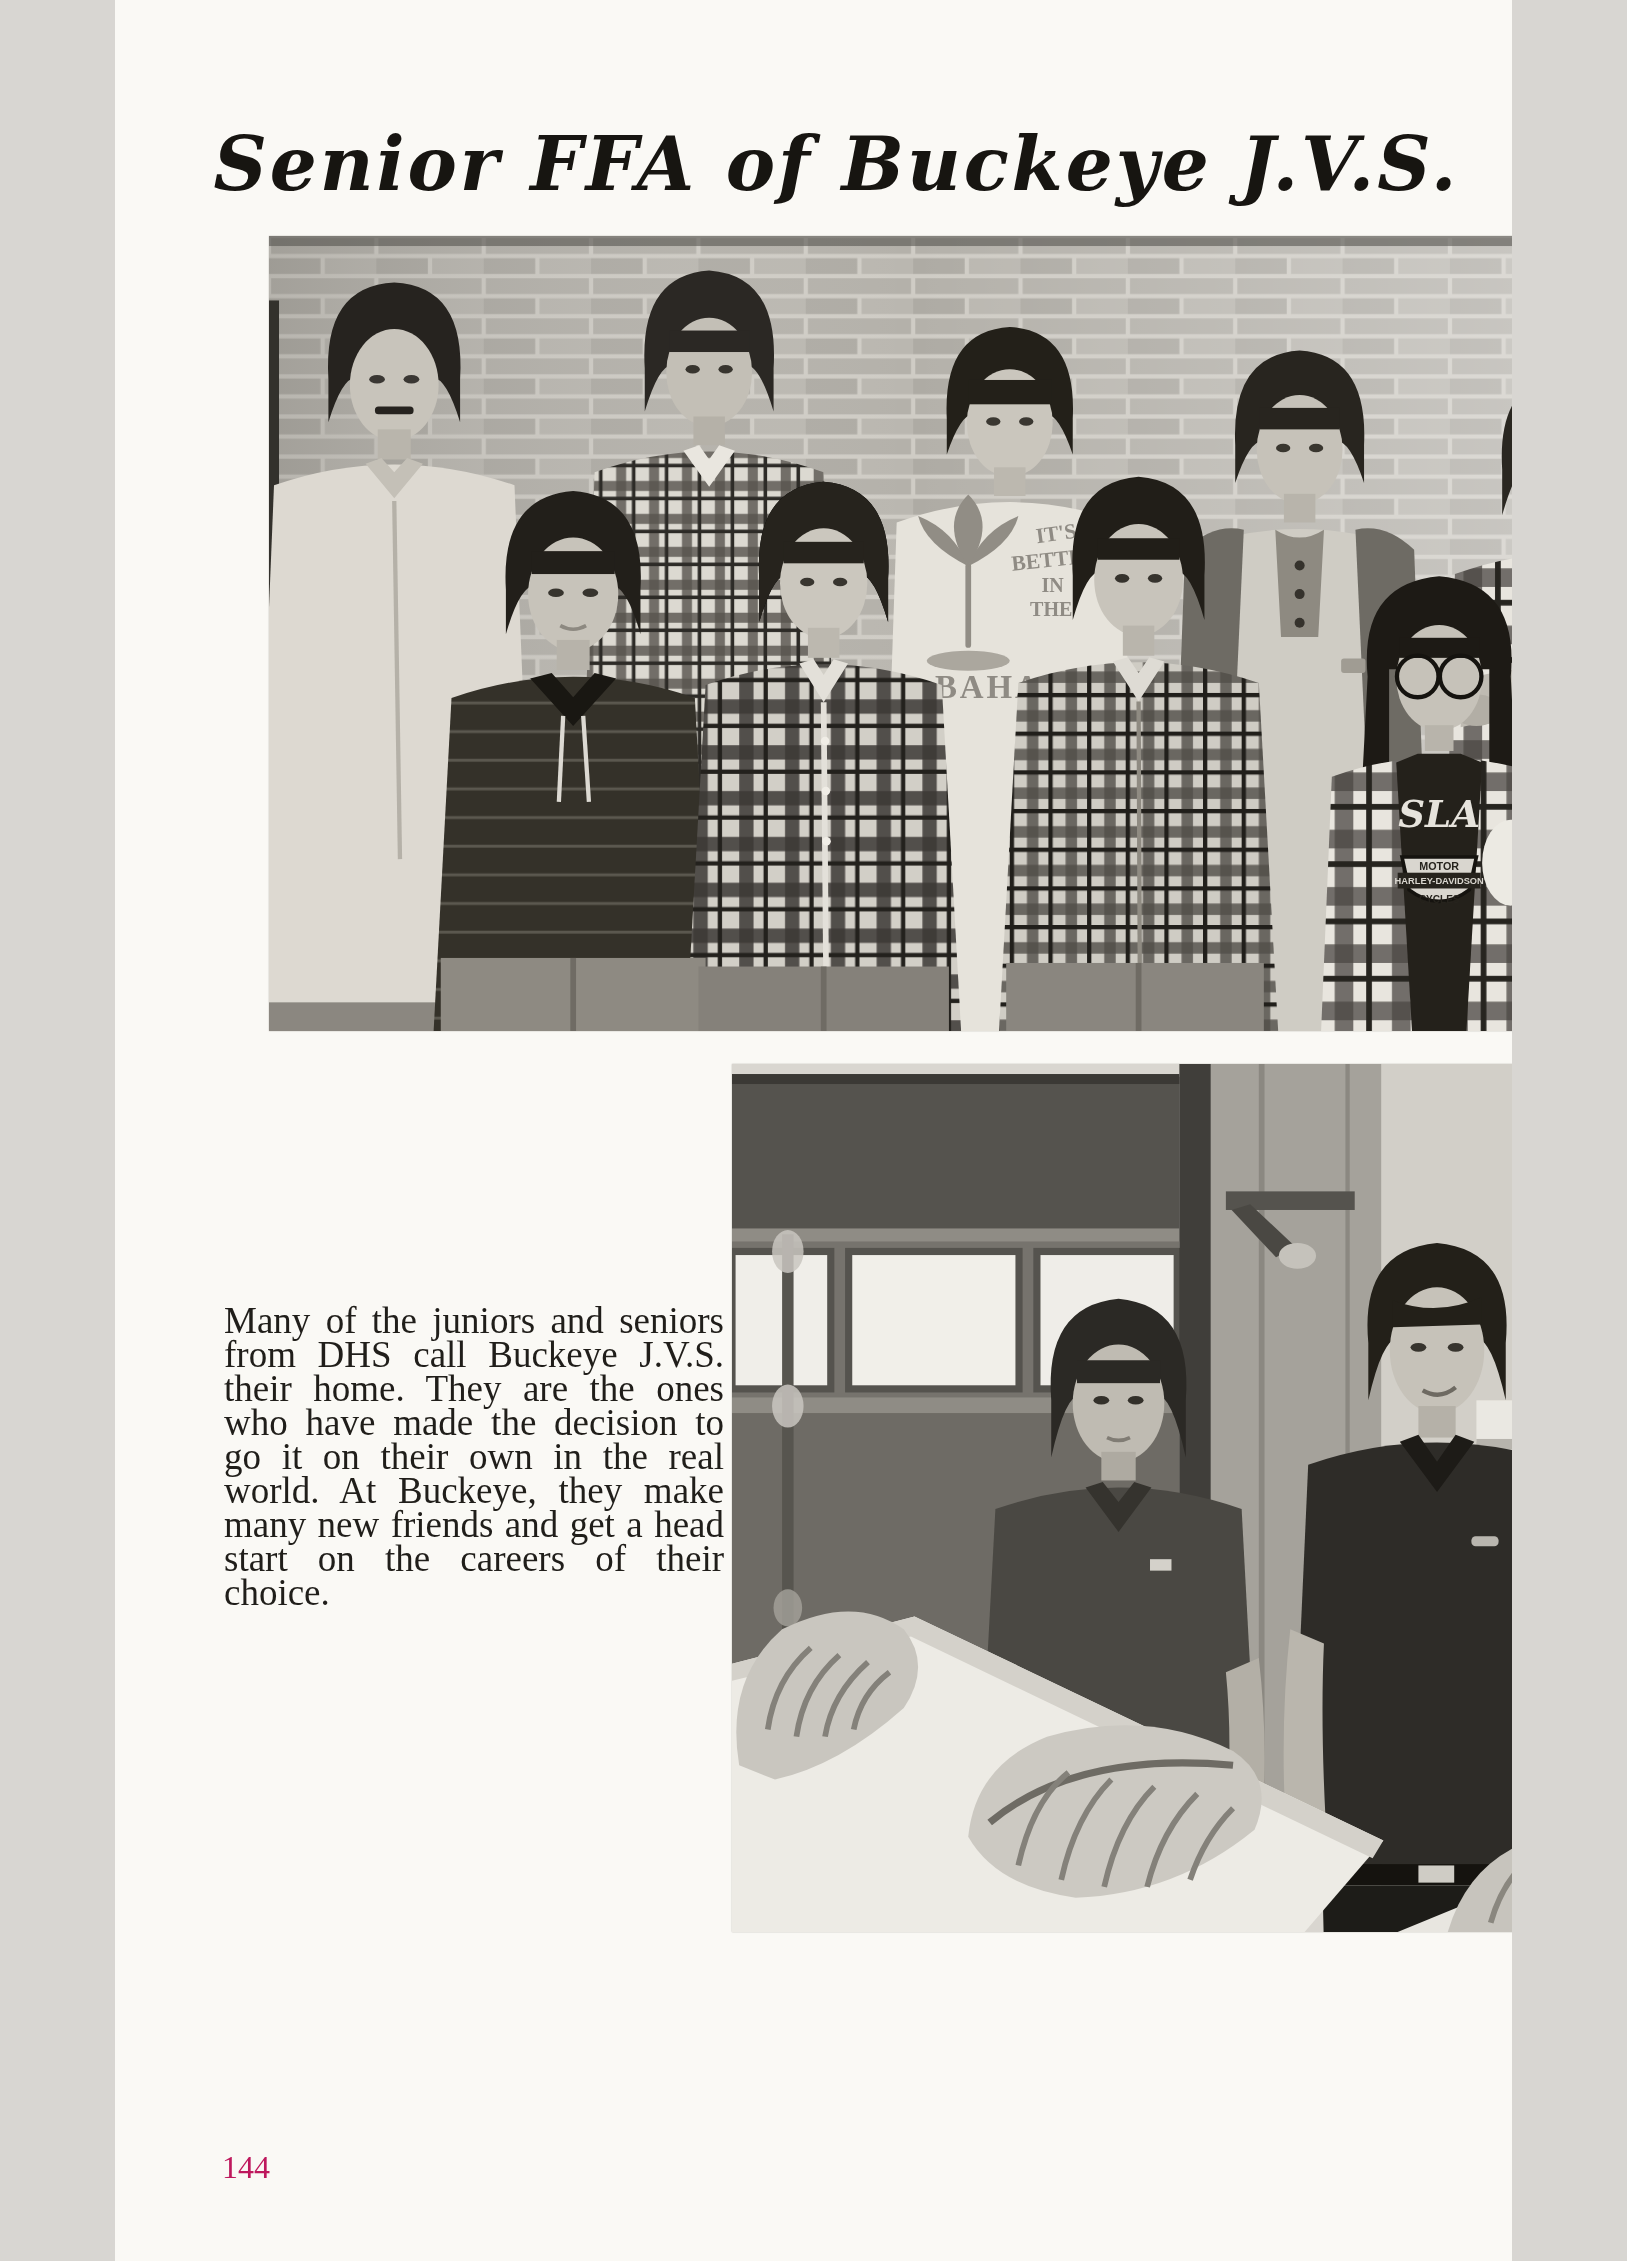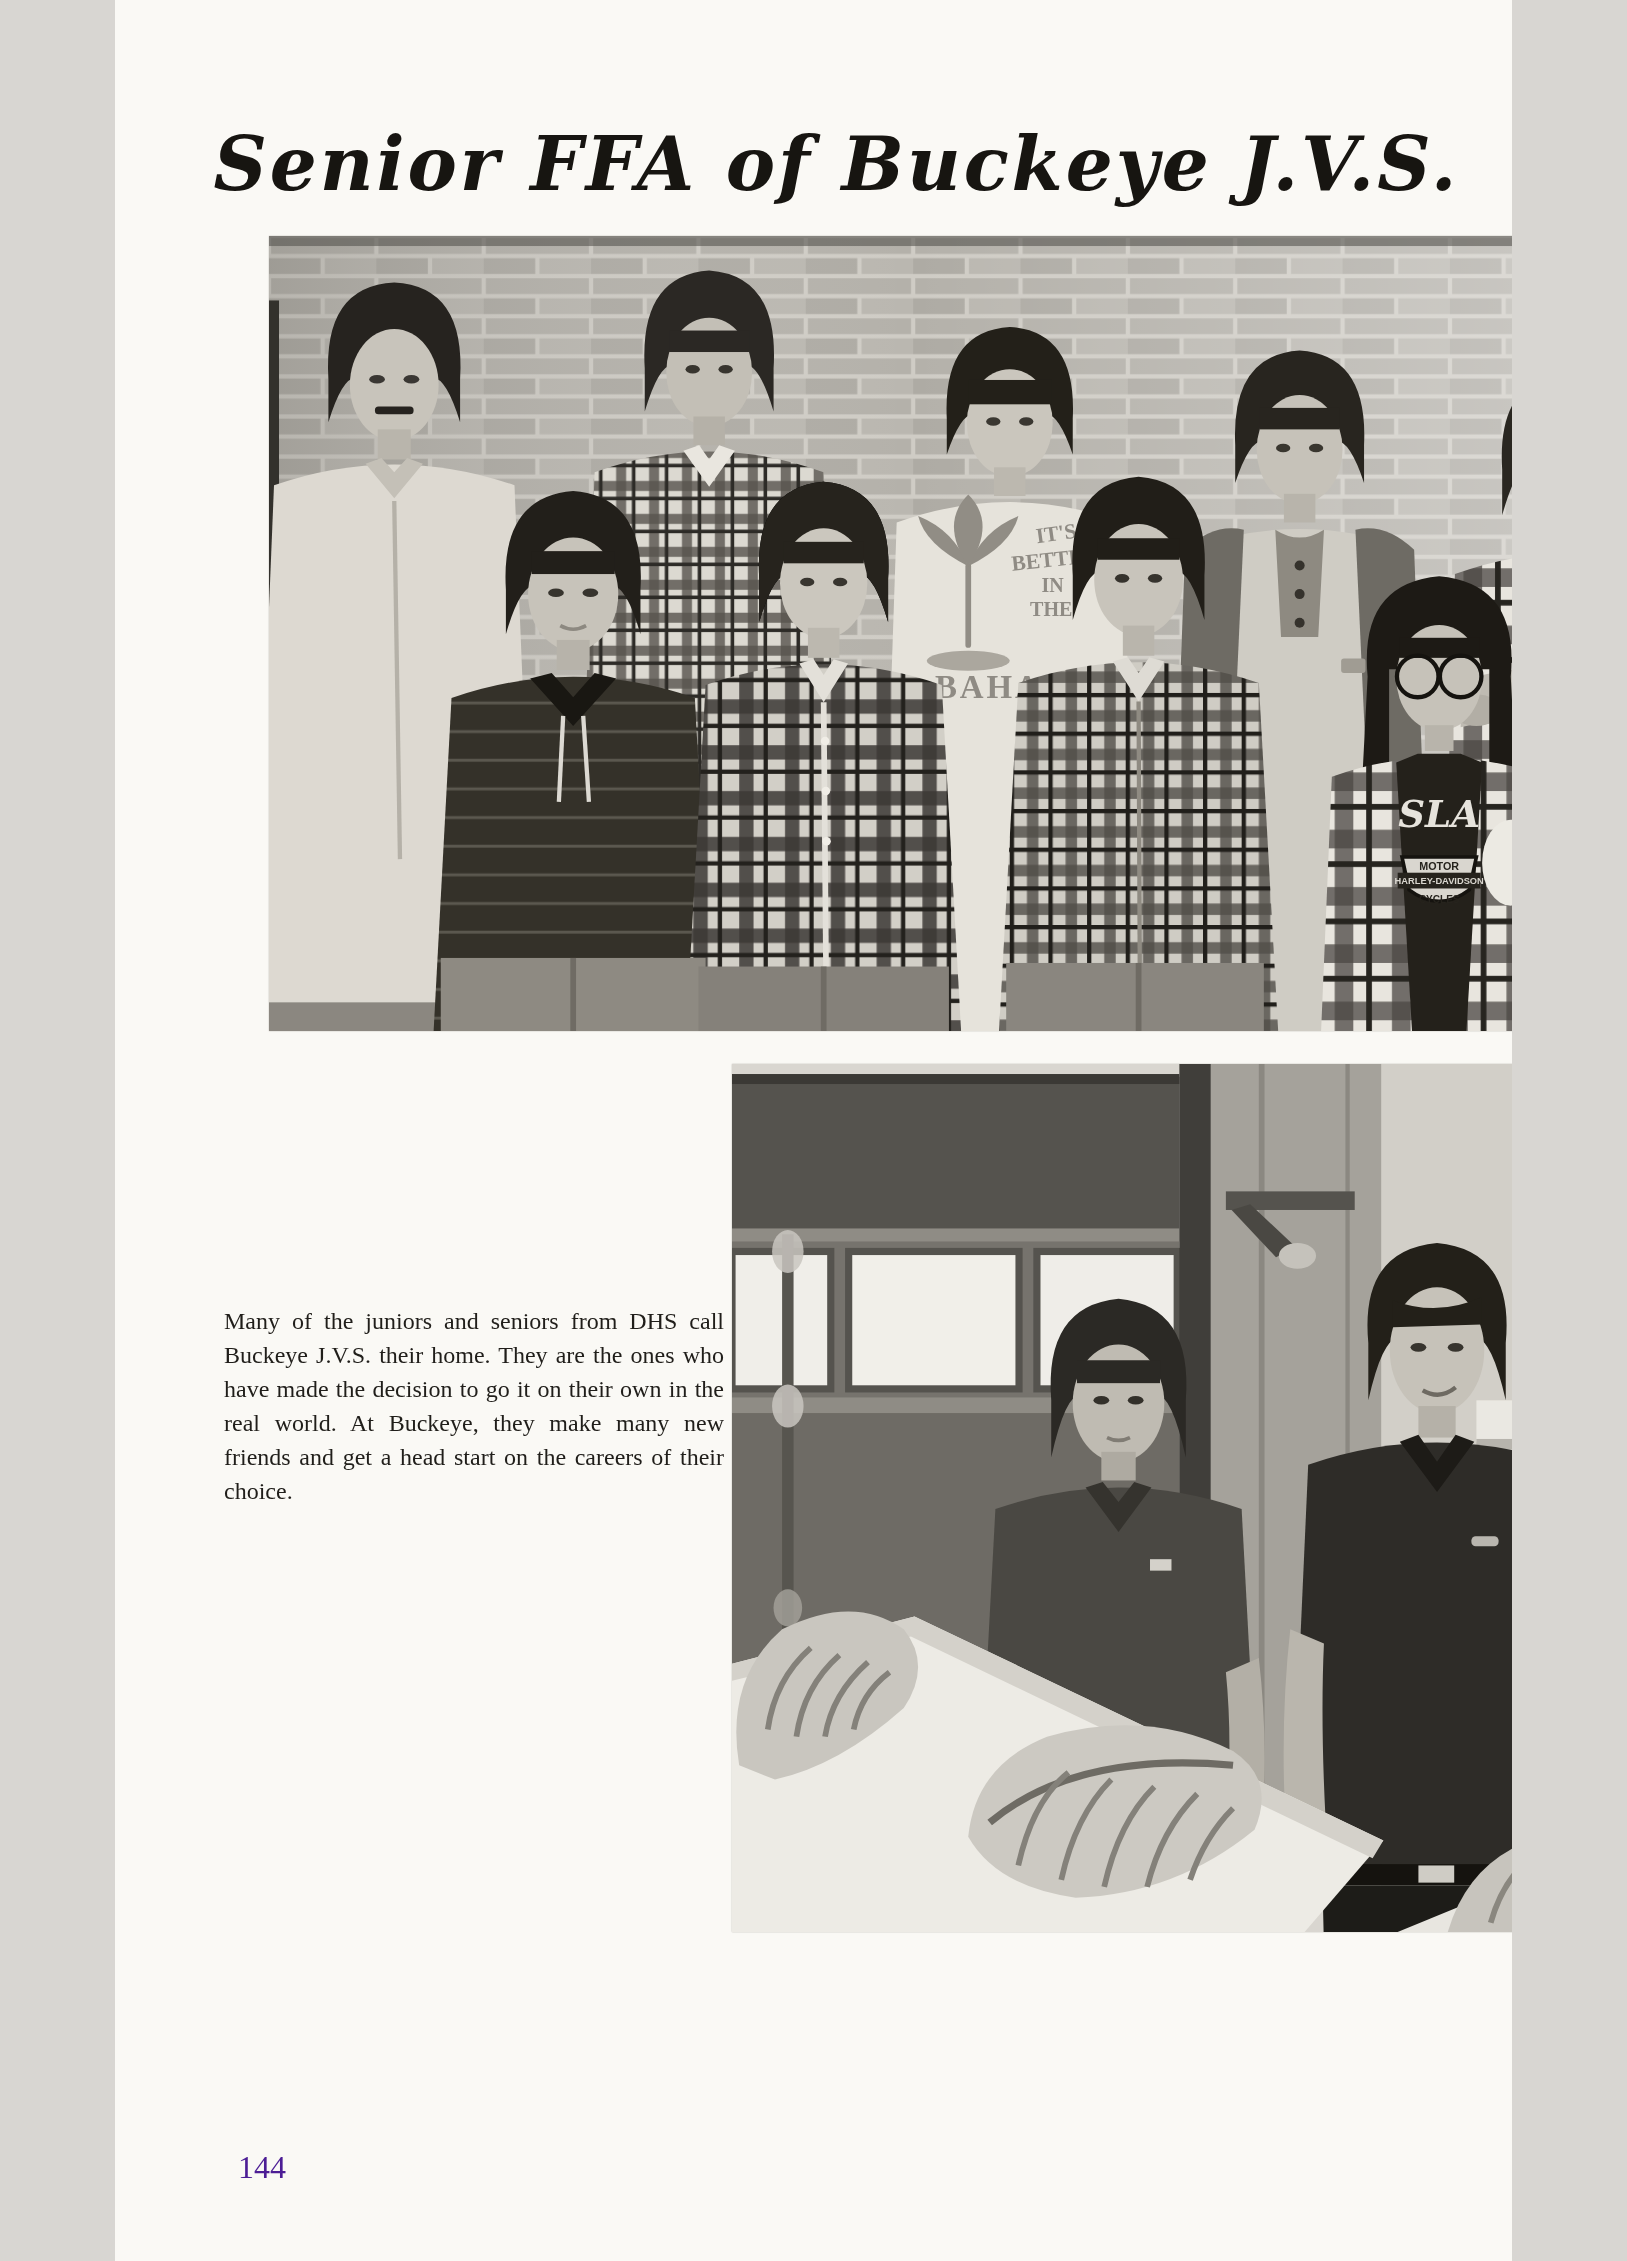--- a/index.html
+++ b/index.html
@@ -36,7 +36,7 @@
   }
   .text-col p{
     margin:0;
-    font-size:24px;
+    font-size:37px;
     line-height:34px;
     text-align:justify;
     color:#201e1a;

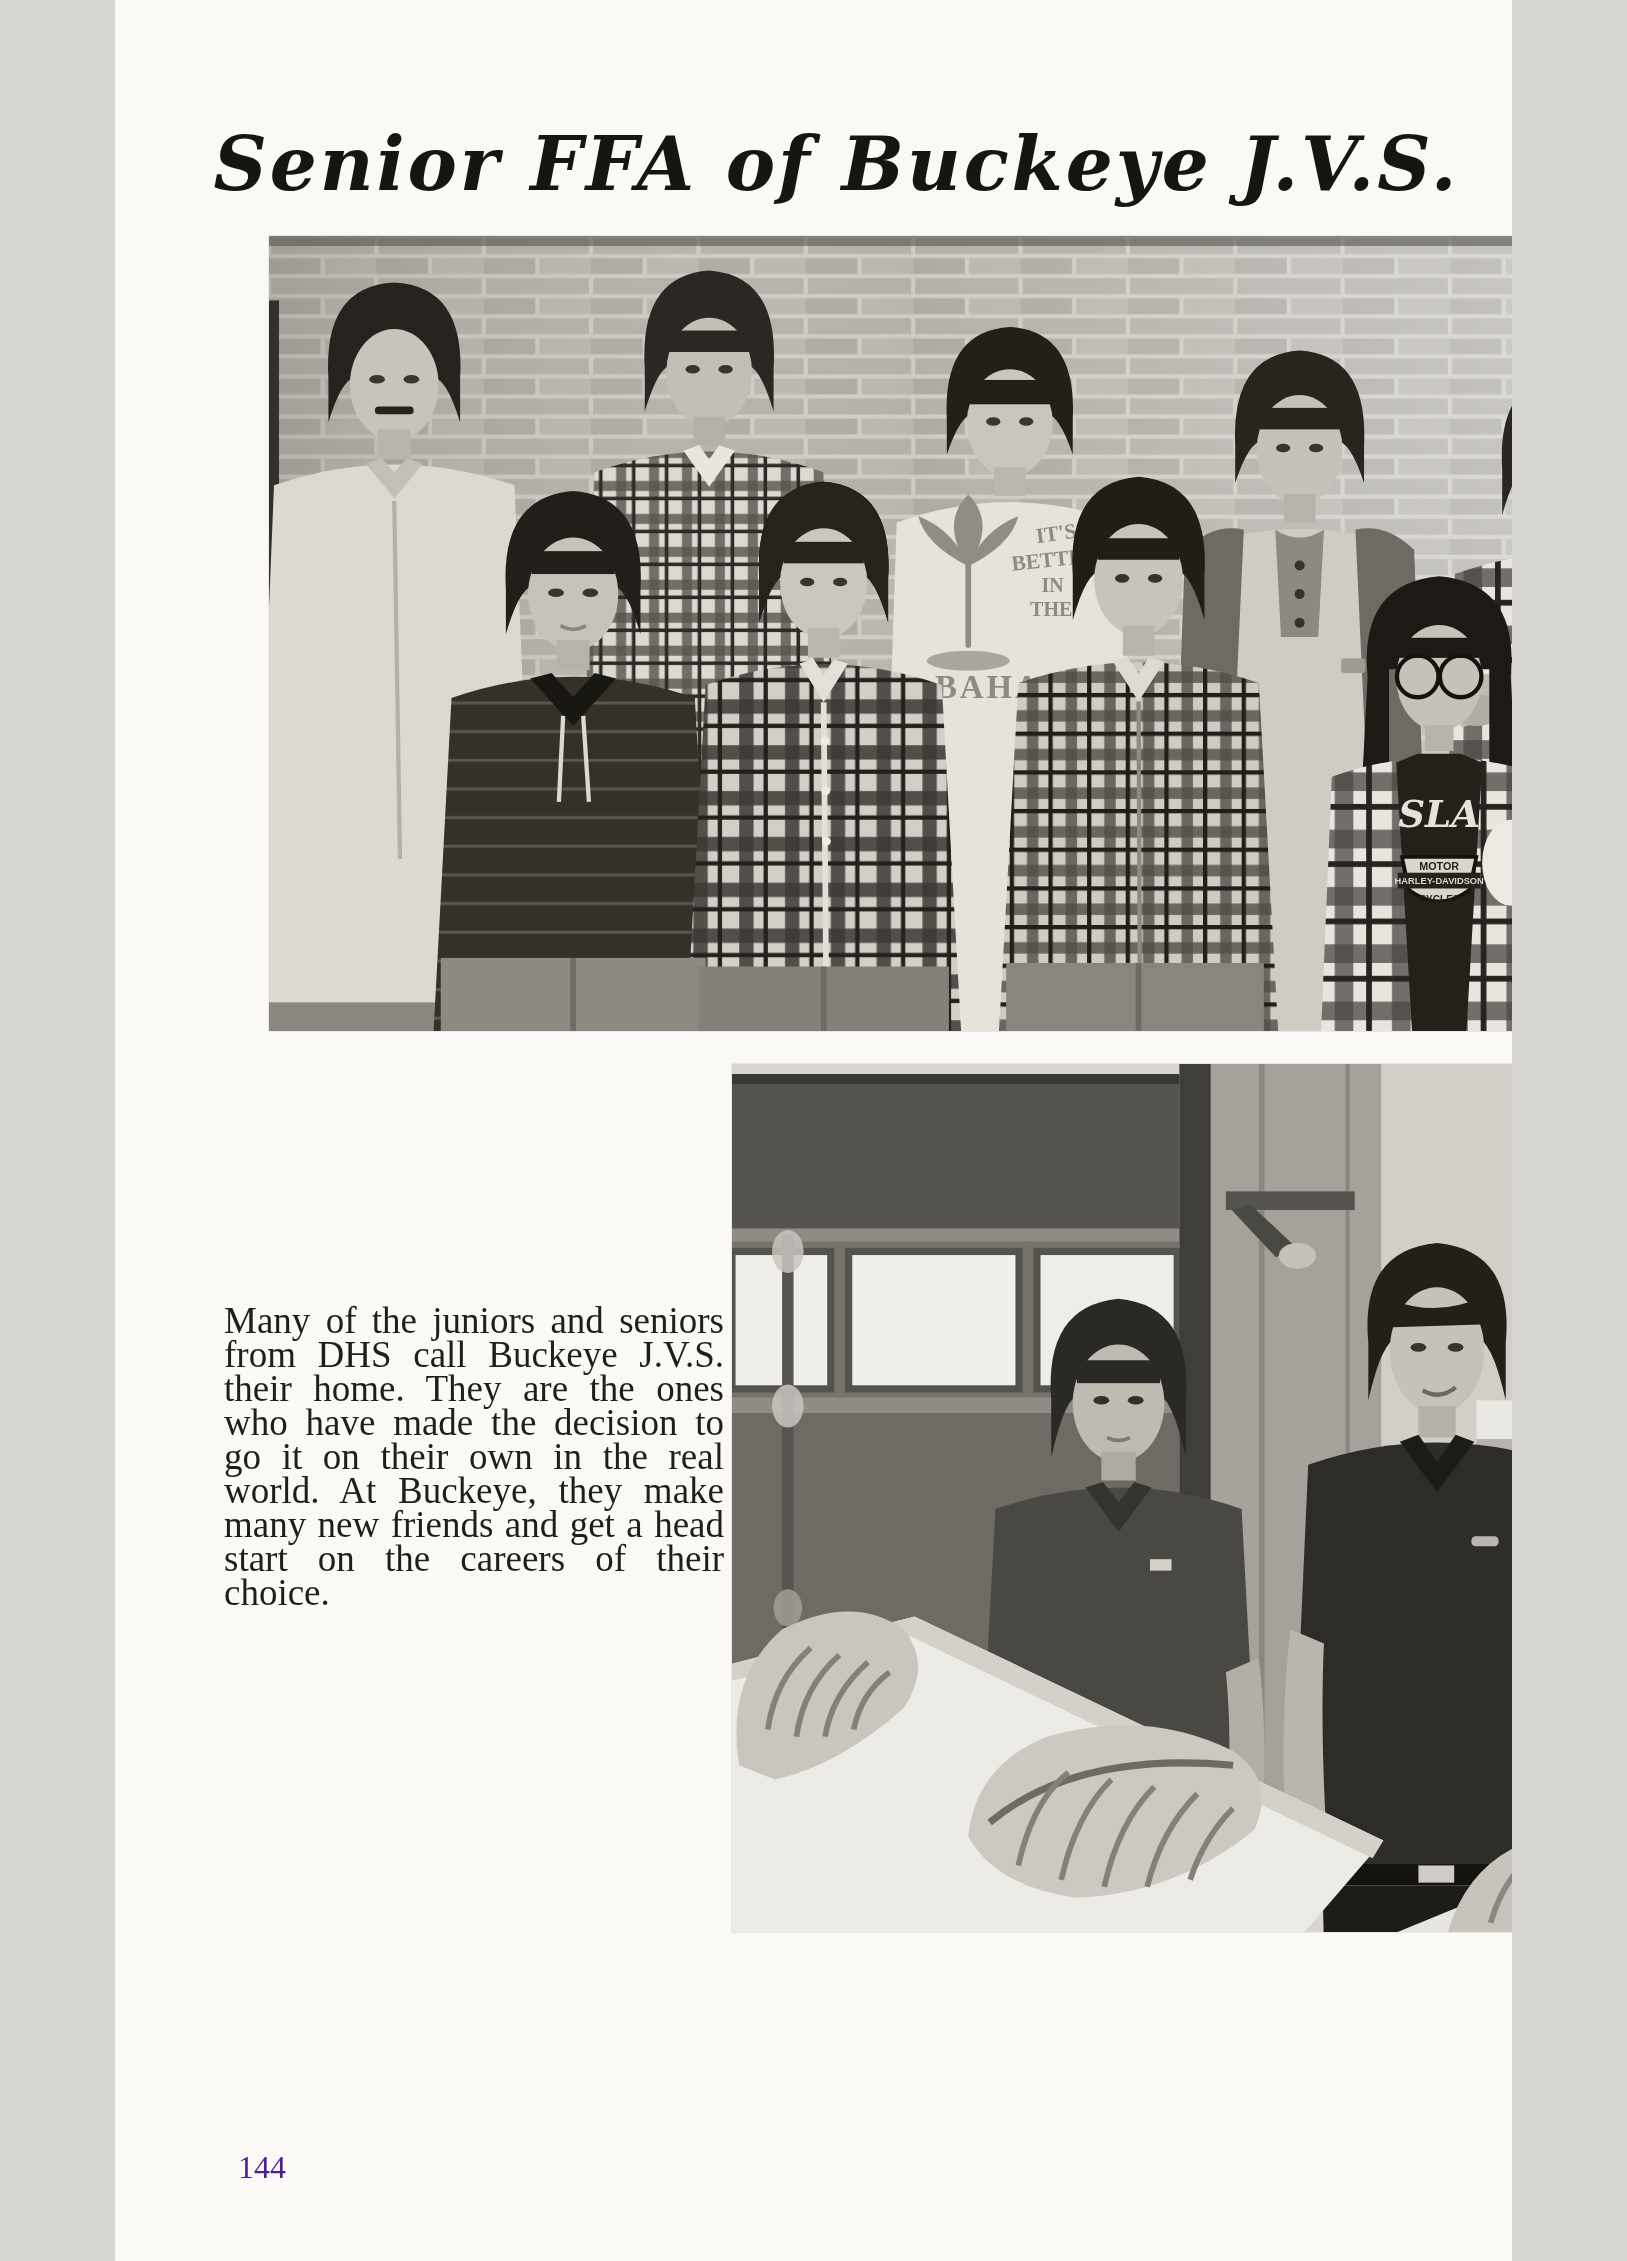--- a/index.html
+++ b/index.html
@@ -46,8 +46,7 @@
     position:absolute;
     left:107px;top:2149px;
     font-size:32px;
-    color:#4c1d95;
-    margin-left:16px;
+    color:#be185d;
   }
 </style>
 </head>

